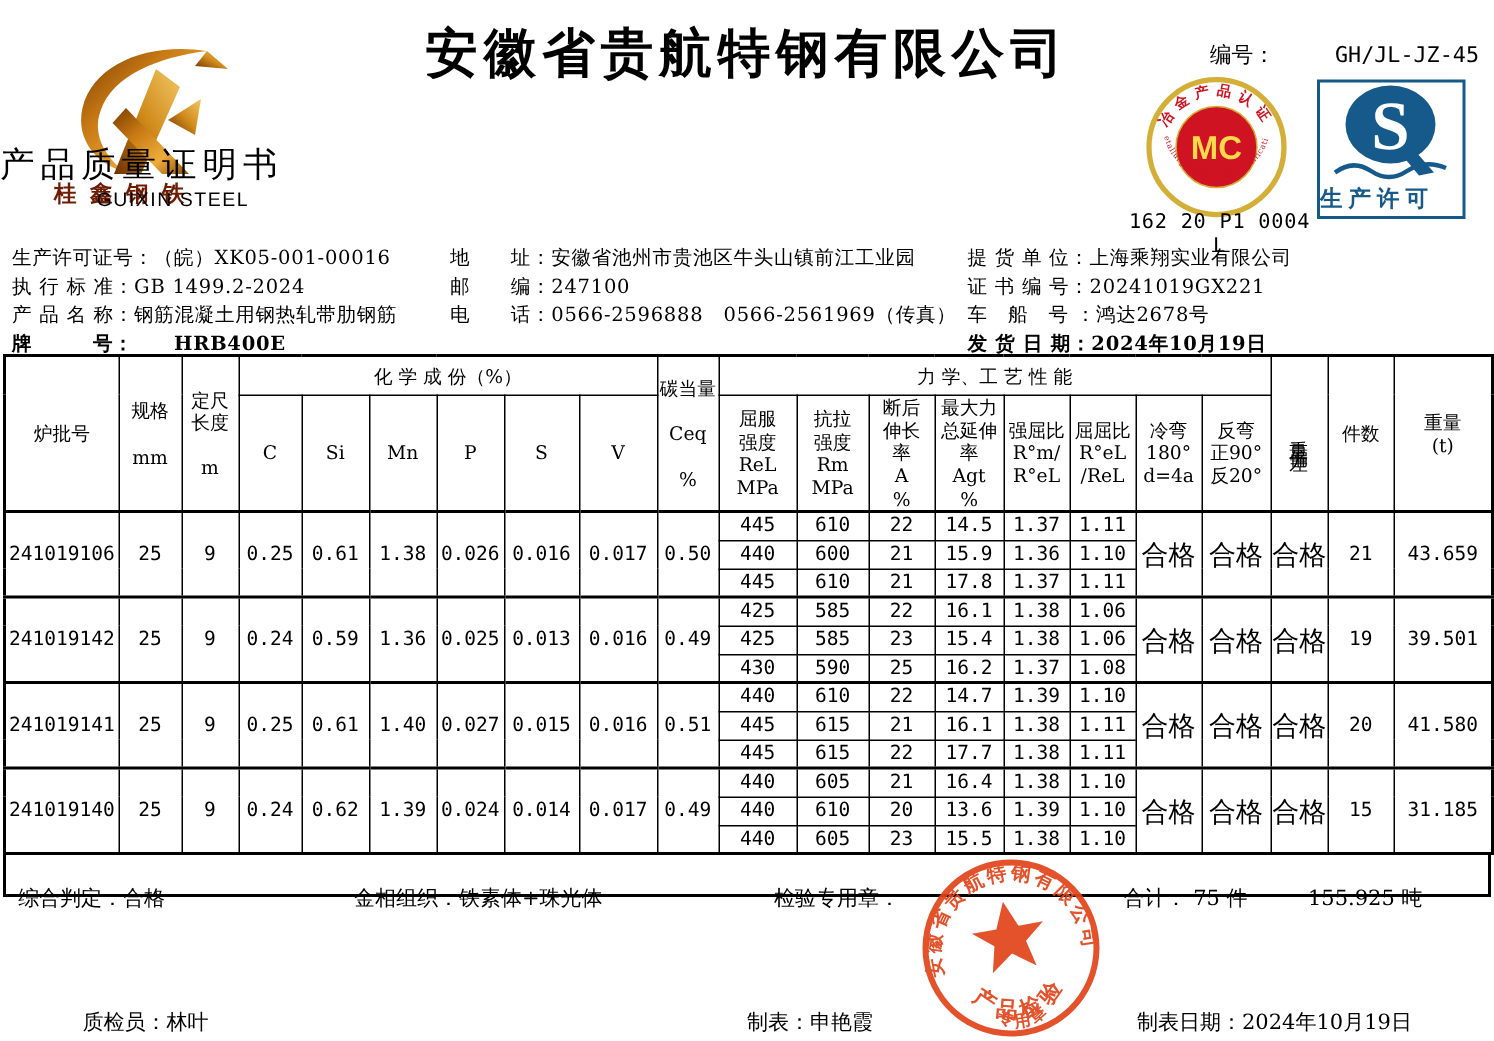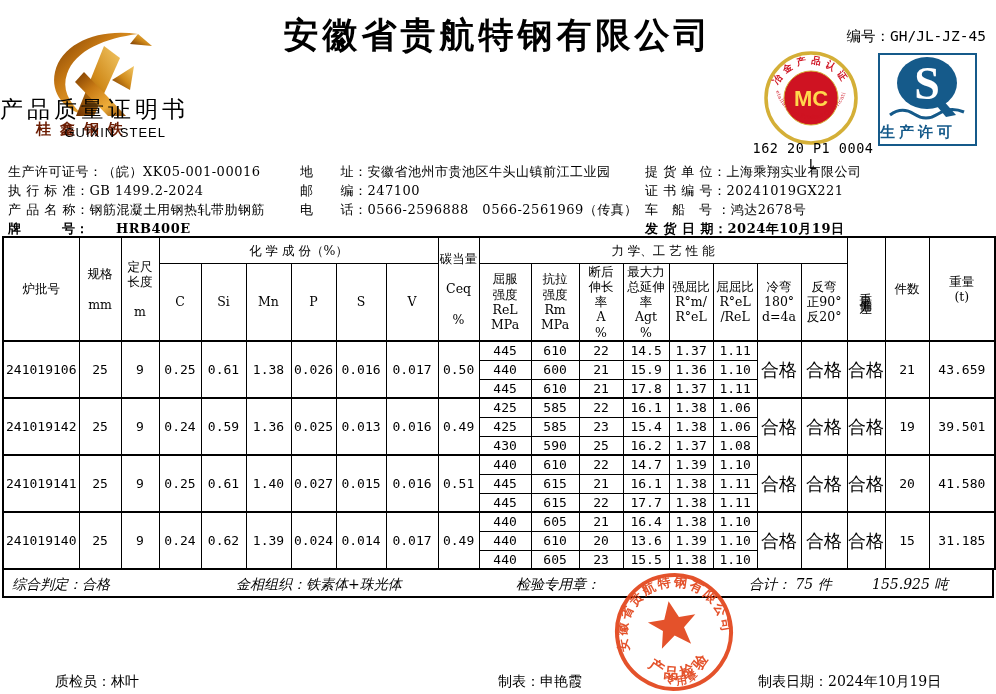--- a/index.html
+++ b/index.html
@@ -14,7 +14,7 @@
   .doc-title { position:absolute; left:0; top:94px; width:100%; 
                font-size:23px; letter-spacing:4px; }
   .doc-no { position:absolute; top:27px; right:10px; font-size:14.5px; }
-  .doc-no b { font-weight:400; font-family:"DejaVu Sans Mono",monospace; }
+  .doc-no b { font-weight:400; font-family:"DejaVu Sans Mono",monospace;margin-left:40px; }
 
   .logo-art { position:absolute; left:42px; top:28px; }
   .logo-cn { position:absolute; left:36px; top:120px; width:130px; text-align:left;

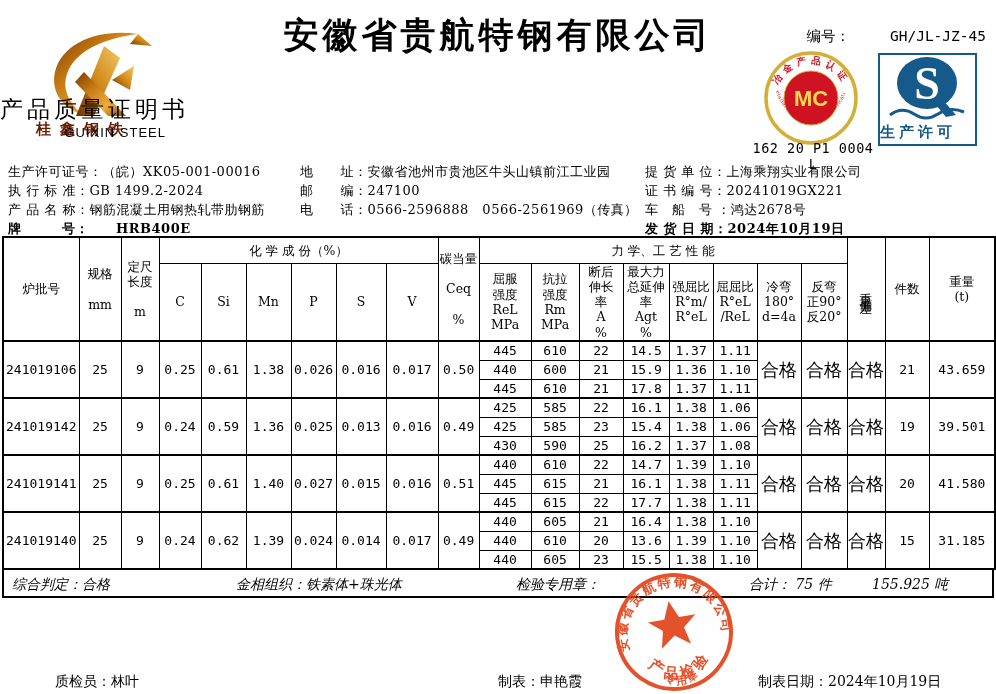--- a/index.html
+++ b/index.html
@@ -53,7 +53,7 @@
   
   .summary { position:absolute; left:2px; top:568px; width:992px; height:30px;
              border:2px solid #000; border-top:none; }
-  .summary span { position:absolute; top:8px; font-size:14px;font-style:italic; }
+  .summary span { position:absolute; top:22px; font-size:14px; }
   .notes { position:absolute; left:2px; top:598px; width:992px; height:65px;
            border:2px solid #000; border-top:none; font-size:13px; }
   .notes-label { position:absolute; left:8px; top:4px; }

